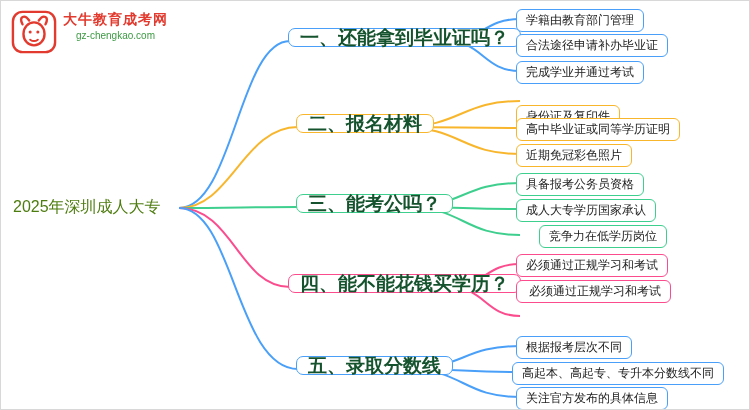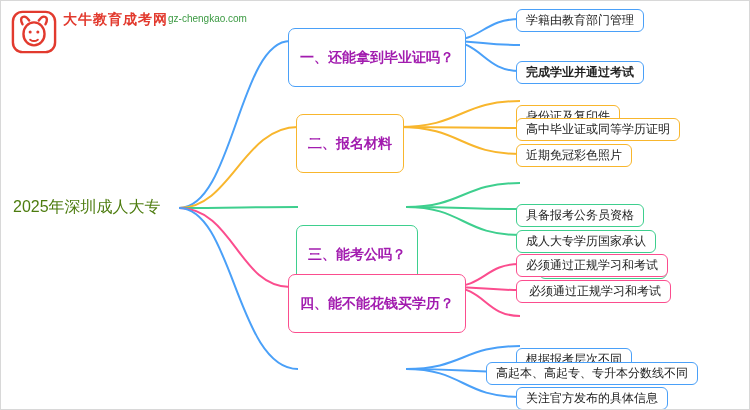--- a/index.html
+++ b/index.html
@@ -27,7 +27,7 @@
     color:#4d7c0f;font-weight:500;z-index:2;white-space:nowrap;
   }
   .logo{position:absolute;left:10px;top:8px;display:flex;align-items:flex-start;z-index:3;}
-  .logo-text{margin-left:6px;display:flex;flex-direction:row;align-items:center;}
+  .logo-text{margin-left:6px;display:flex;flex-direction:column;align-items:center;}
   .logo-brand{color:#E23A2E;font-weight:bold;font-size:14px;line-height:20px;letter-spacing:1px;}
   .logo-domain{color:#3C9A43;font-size:10px;line-height:14px;}
 </style>

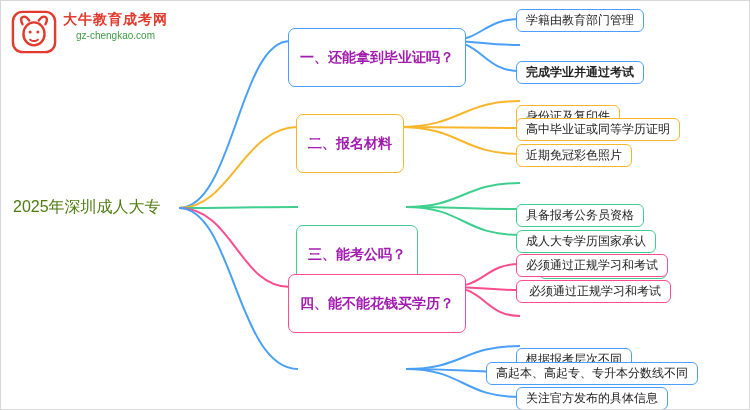--- a/index.html
+++ b/index.html
@@ -15,8 +15,8 @@
     color:#222;white-space:nowrap;box-sizing:border-box;z-index:2;
   }
   .branch{
-    font-size:14px;line-height:17px;font-weight:bold;color:#a21caf;
-    padding:20px 11px;border-radius:7px;
+    font-size:19px;line-height:17px;font-weight:bold;color:#14532d;
+    padding:0 11px;border-radius:7px;
   }
   .b-blue{border-color:#4AA0F8;}
   .b-yellow{border-color:#F8B62D;}

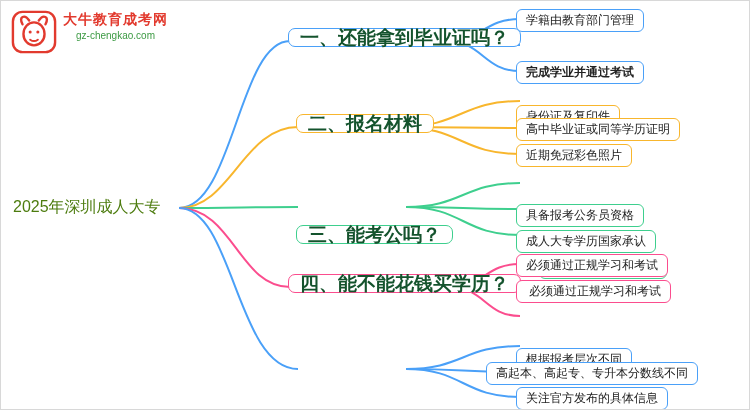--- a/index.html
+++ b/index.html
@@ -91,6 +91,7 @@
   <div class="node branch b-pink" style="left:287px;top:273px;">四、能不能花钱买学历？</div>
 
   <div class="node b-blue" style="left:515px;top:8px;">学籍由教育部门管理</div>
+  <div class="node b-blue" style="left:515px;top:33px;">合法途径申请补办毕业证</div>
   <div class="node b-blue" style="left:515px;top:60px;font-weight:bold;">完成学业并通过考试</div>
 
   <div class="node b-yellow" style="left:515px;top:104px;">身份证及复印件</div>

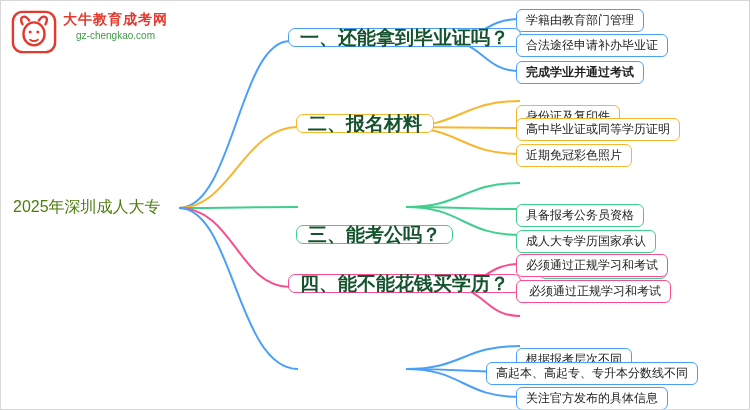--- a/index.html
+++ b/index.html
@@ -92,7 +92,7 @@
 
   <div class="node b-blue" style="left:515px;top:8px;">学籍由教育部门管理</div>
   <div class="node b-blue" style="left:515px;top:33px;">合法途径申请补办毕业证</div>
-  <div class="node b-blue" style="left:515px;top:60px;font-weight:bold;">完成学业并通过考试</div>
+  <div class="node b-blue" style="left:515px;top:60px;">完成学业并通过考试</div>
 
   <div class="node b-yellow" style="left:515px;top:104px;">身份证及复印件</div>
   <div class="node b-yellow" style="left:515px;top:117px;">高中毕业证或同等学历证明</div>

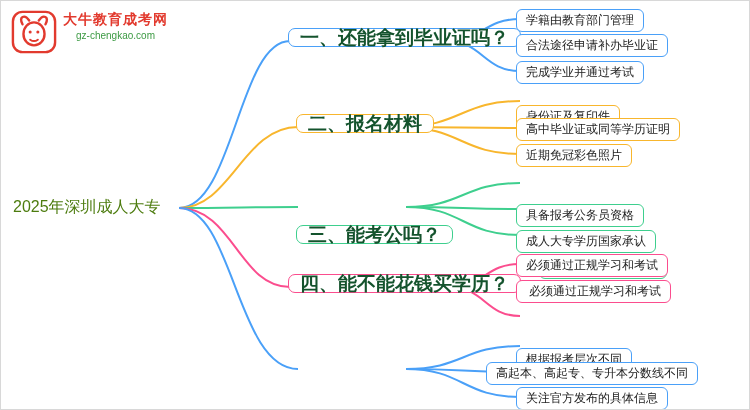--- a/index.html
+++ b/index.html
@@ -20,7 +20,7 @@
   }
   .b-blue{border-color:#4AA0F8;}
   .b-yellow{border-color:#F8B62D;}
-  .b-green{border-color:#3ECF8E;margin-top:31px;}
+  .b-green{border-color:#3ECF8E;}
   .b-pink{border-color:#FB4D8E;}
   .central{
     position:absolute;left:12px;top:196px;font-size:16px;line-height:20px;

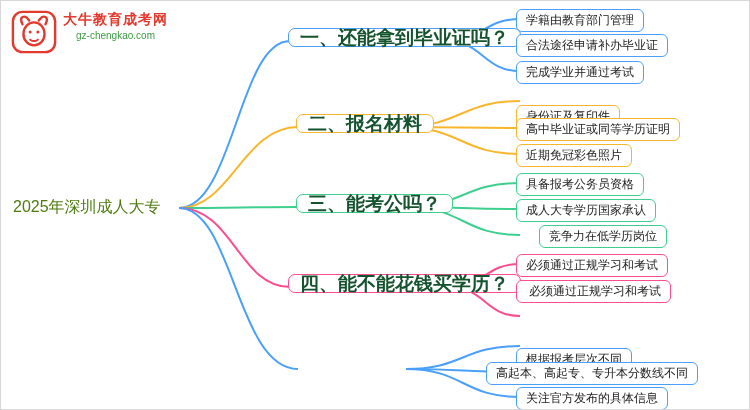--- a/index.html
+++ b/index.html
@@ -105,7 +105,7 @@
   <div class="node b-pink" style="left:515px;top:253px;">必须通过正规学习和考试</div>
   <div class="node b-pink" style="left:515px;top:279px;padding-left:12px;">必须通过正规学习和考试</div>
 
-  <div class="node b-blue" style="left:515px;top:335px;margin-top:12px;">根据报考层次不同</div>
+  <div class="node b-blue" style="left:515px;top:335px;">根据报考层次不同</div>
   <div class="node b-blue" style="left:485px;top:361px;">高起本、高起专、专升本分数线不同</div>
   <div class="node b-blue" style="left:515px;top:386px;">关注官方发布的具体信息</div>
 

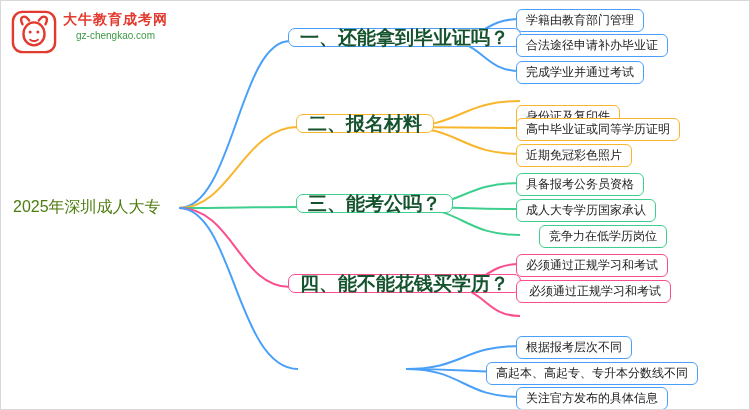--- a/index.html
+++ b/index.html
@@ -89,6 +89,7 @@
   <div class="node branch b-yellow" style="left:295px;top:113px;">二、报名材料</div>
   <div class="node branch b-green" style="left:295px;top:193px;text-align:center;">三、能考公吗？</div>
   <div class="node branch b-pink" style="left:287px;top:273px;">四、能不能花钱买学历？</div>
+  <div class="node branch b-blue" style="left:295px;top:355px;">五、录取分数线</div>
 
   <div class="node b-blue" style="left:515px;top:8px;">学籍由教育部门管理</div>
   <div class="node b-blue" style="left:515px;top:33px;">合法途径申请补办毕业证</div>

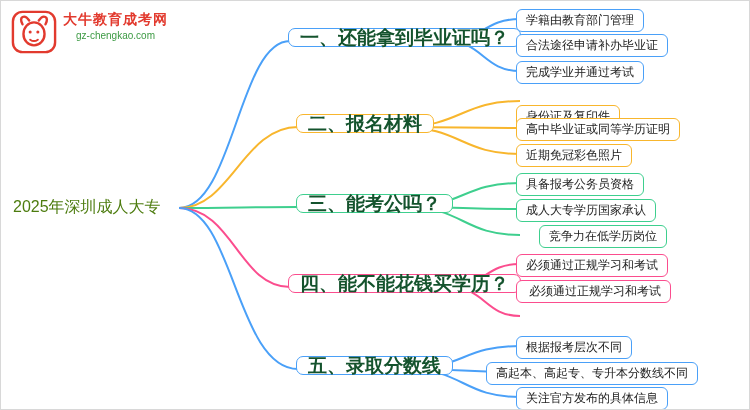--- a/index.html
+++ b/index.html
@@ -107,7 +107,7 @@
   <div class="node b-pink" style="left:515px;top:279px;padding-left:12px;">必须通过正规学习和考试</div>
 
   <div class="node b-blue" style="left:515px;top:335px;">根据报考层次不同</div>
-  <div class="node b-blue" style="left:485px;top:361px;">高起本、高起专、专升本分数线不同</div>
+  <div class="node b-blue" style="left:511px;top:361px;">高起本、高起专、专升本分数线不同</div>
   <div class="node b-blue" style="left:515px;top:386px;">关注官方发布的具体信息</div>
 
 </div>

